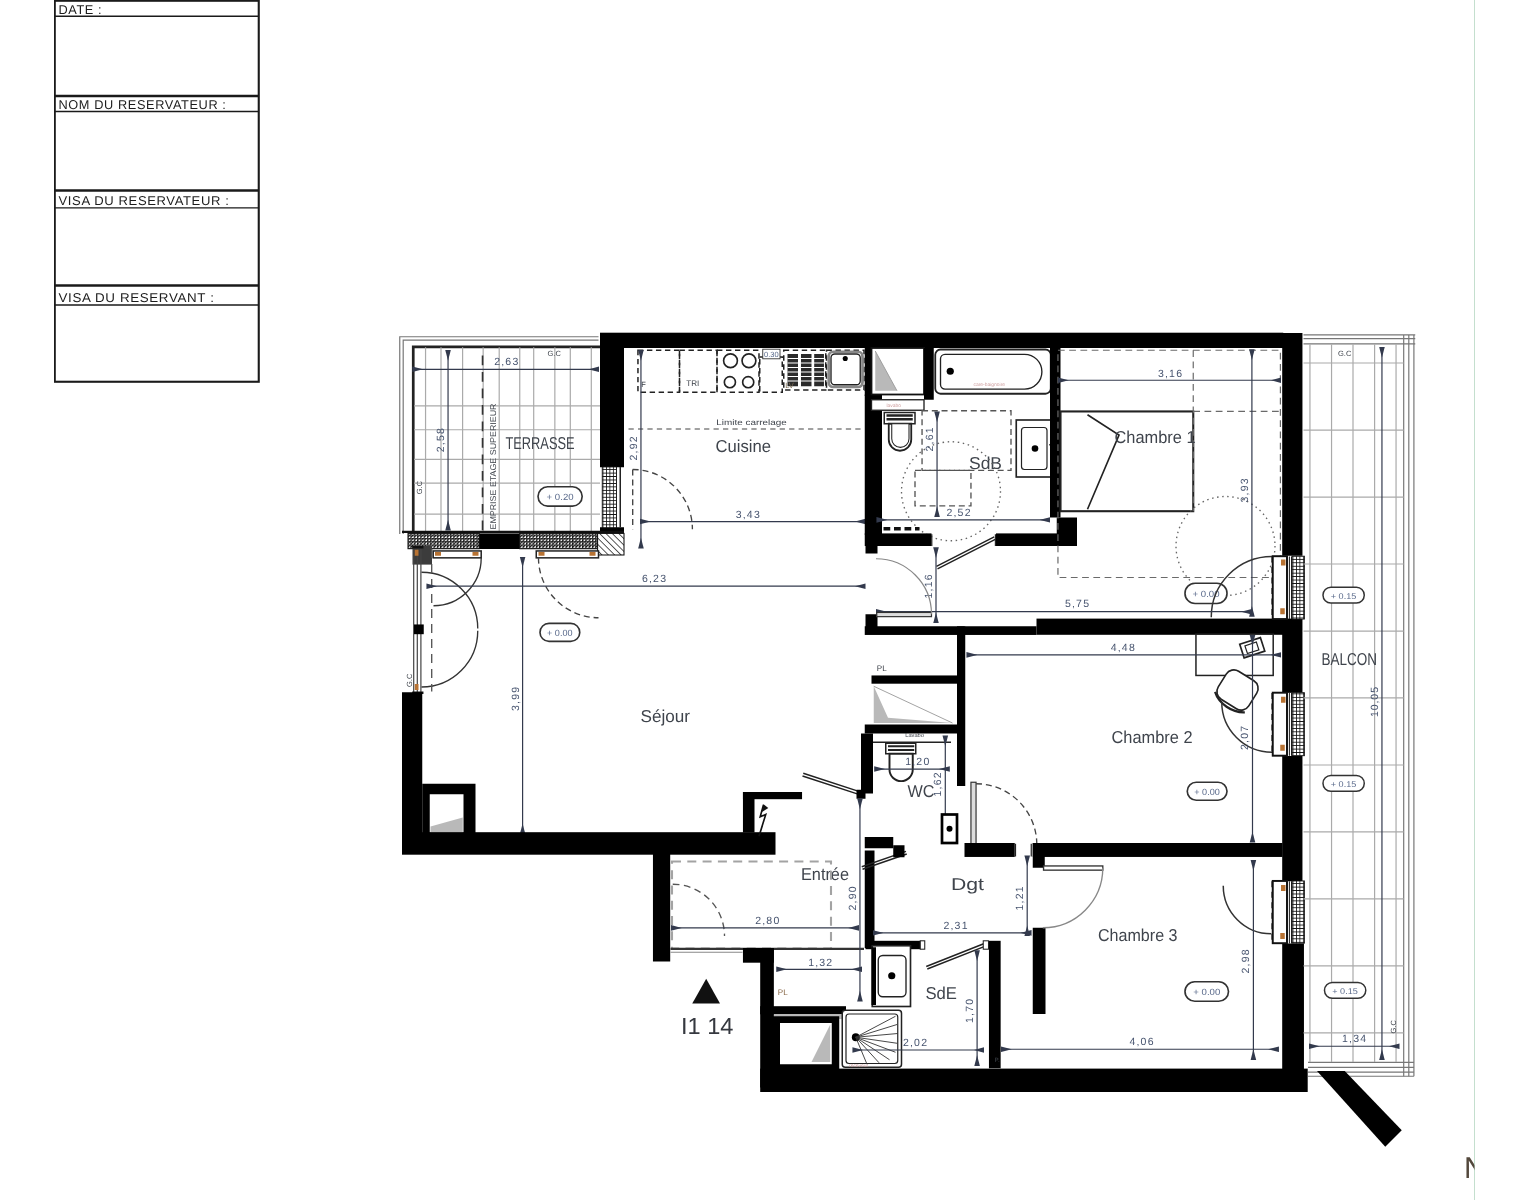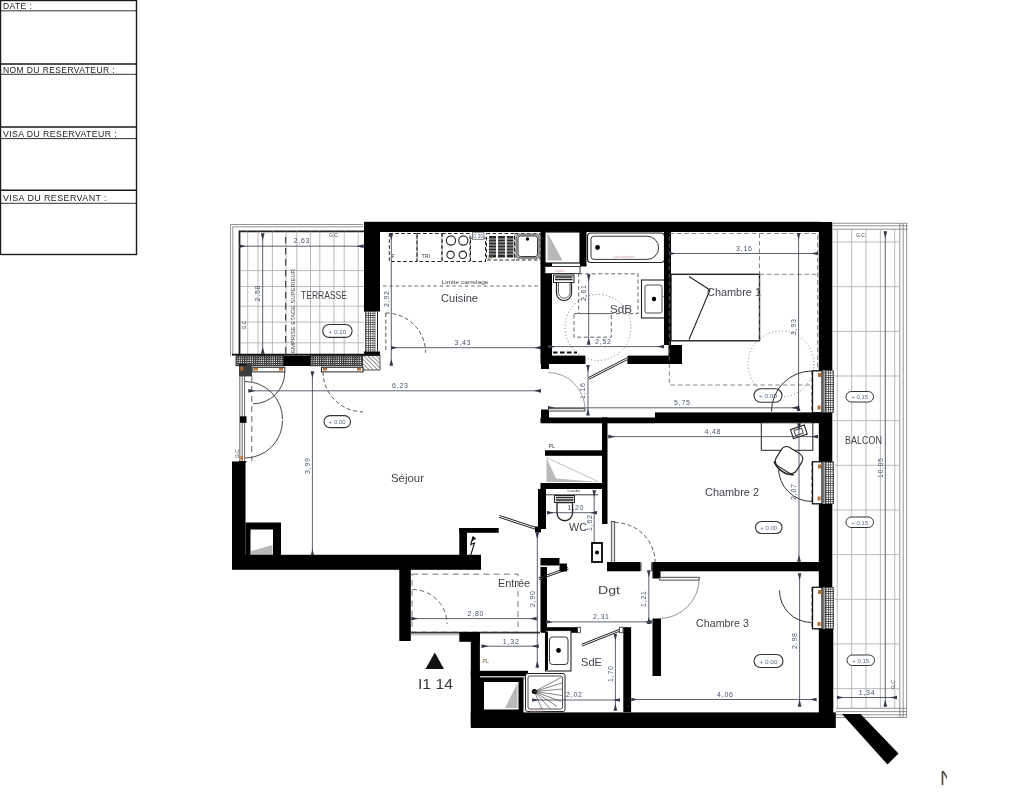--- a/index.html
+++ b/index.html
@@ -4,7 +4,7 @@
 <style>
   html,body{margin:0;padding:0;background:#fff;}
   #page{position:relative;width:947px;height:800px;background:#15803d;overflow:hidden;
-        font-family:"Liberation Sans",sans-serif;}
+        font-family:"Liberation Sans",sans-serif;margin-left:36px;}
   svg{position:absolute;top:0;left:0;}
   text{font-family:"Liberation Sans",sans-serif;}
   .rm{fill:#3f444c;font-size:11.5px;}

